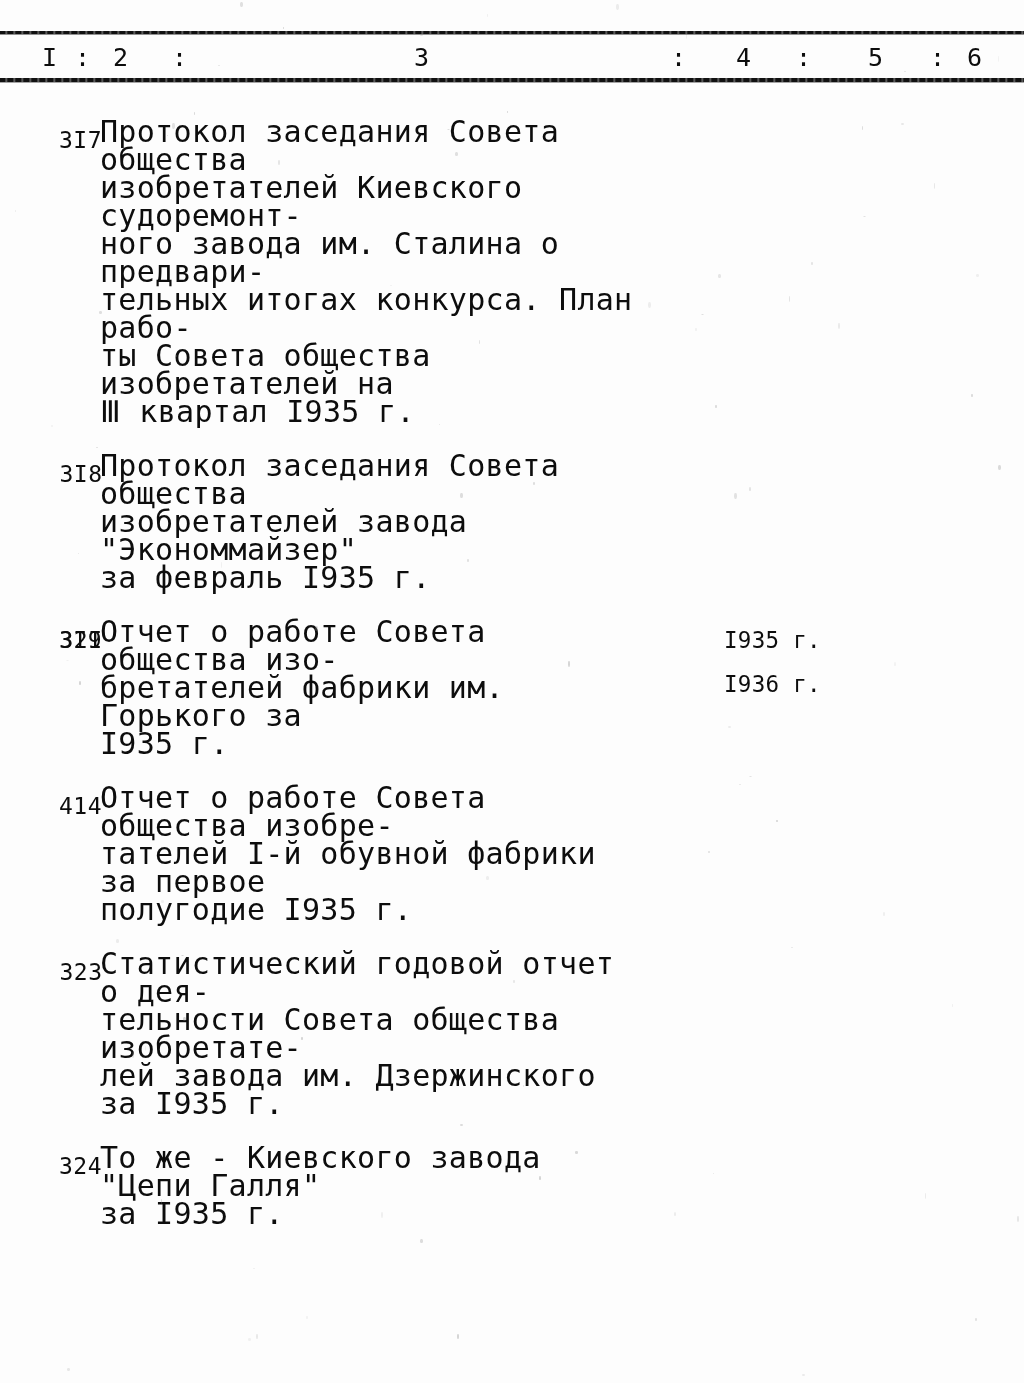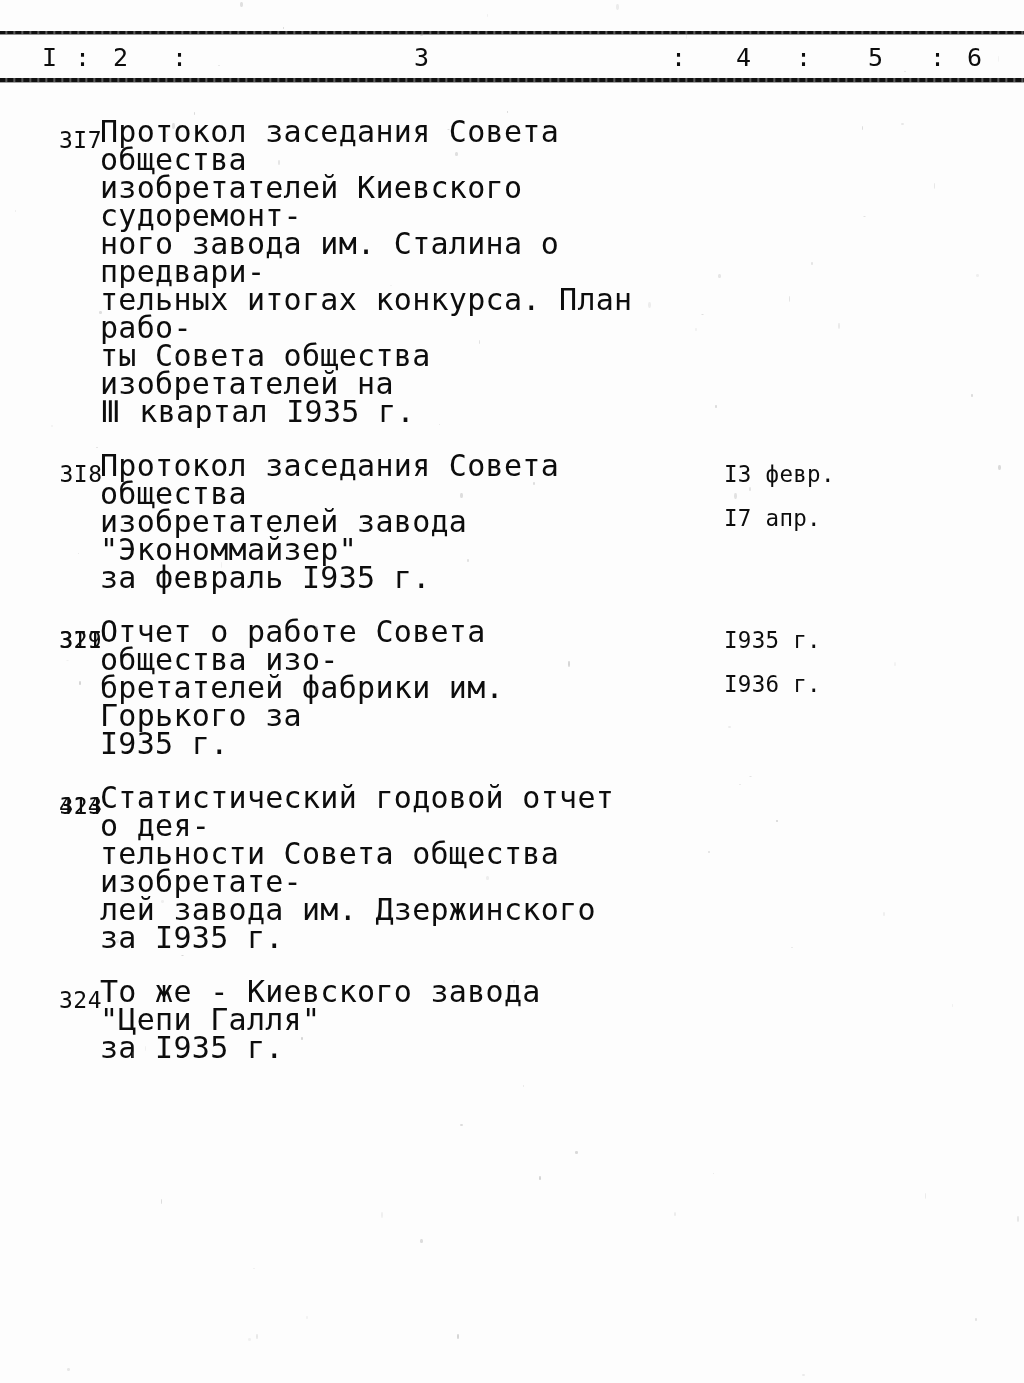--- a/index.html
+++ b/index.html
@@ -178,8 +178,6 @@
       <div class="entry-body">Протокол заседания Совета общества
 изобретателей завода "Экономмайзер"
 за февраль I935 г.</div>
-      <div class="entry-dates">I3 февр.
-I7 апр.</div>
     </div>
 
     <div class="entry">

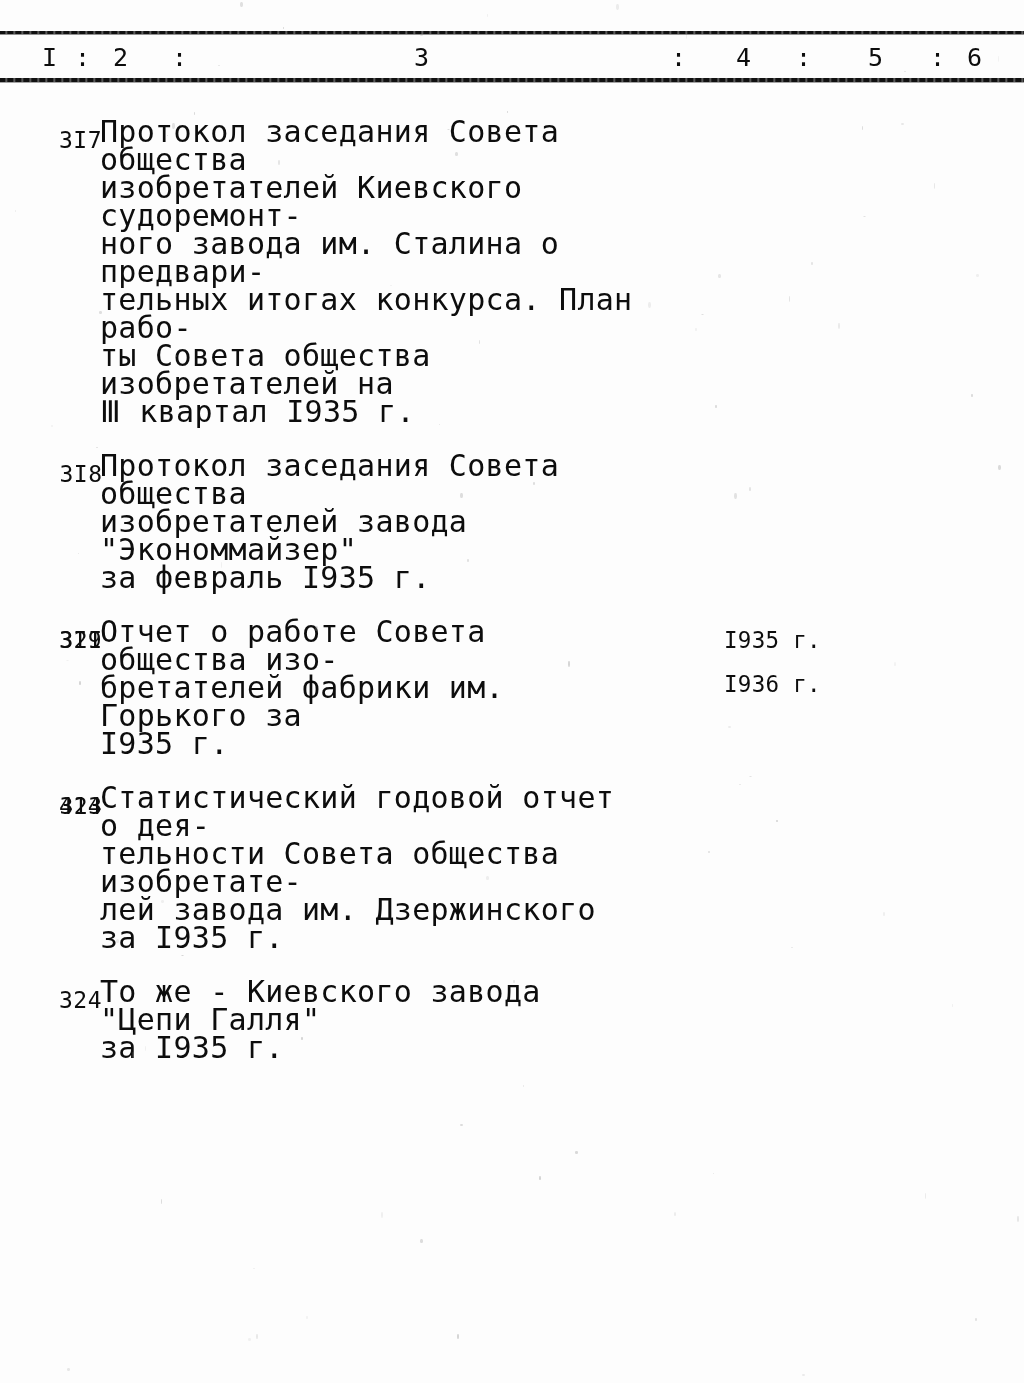--- a/index.html
+++ b/index.html
@@ -197,6 +197,9 @@
 
     <div class="entry">
       <div class="entry-num">414</div>
+      <div class="entry-body">Отчет о работе Совета общества изобре-
+тателей I-й обувной фабрики за первое
+полугодие I935 г.</div>
       <div class="entry-dates"></div>
     </div>
 

